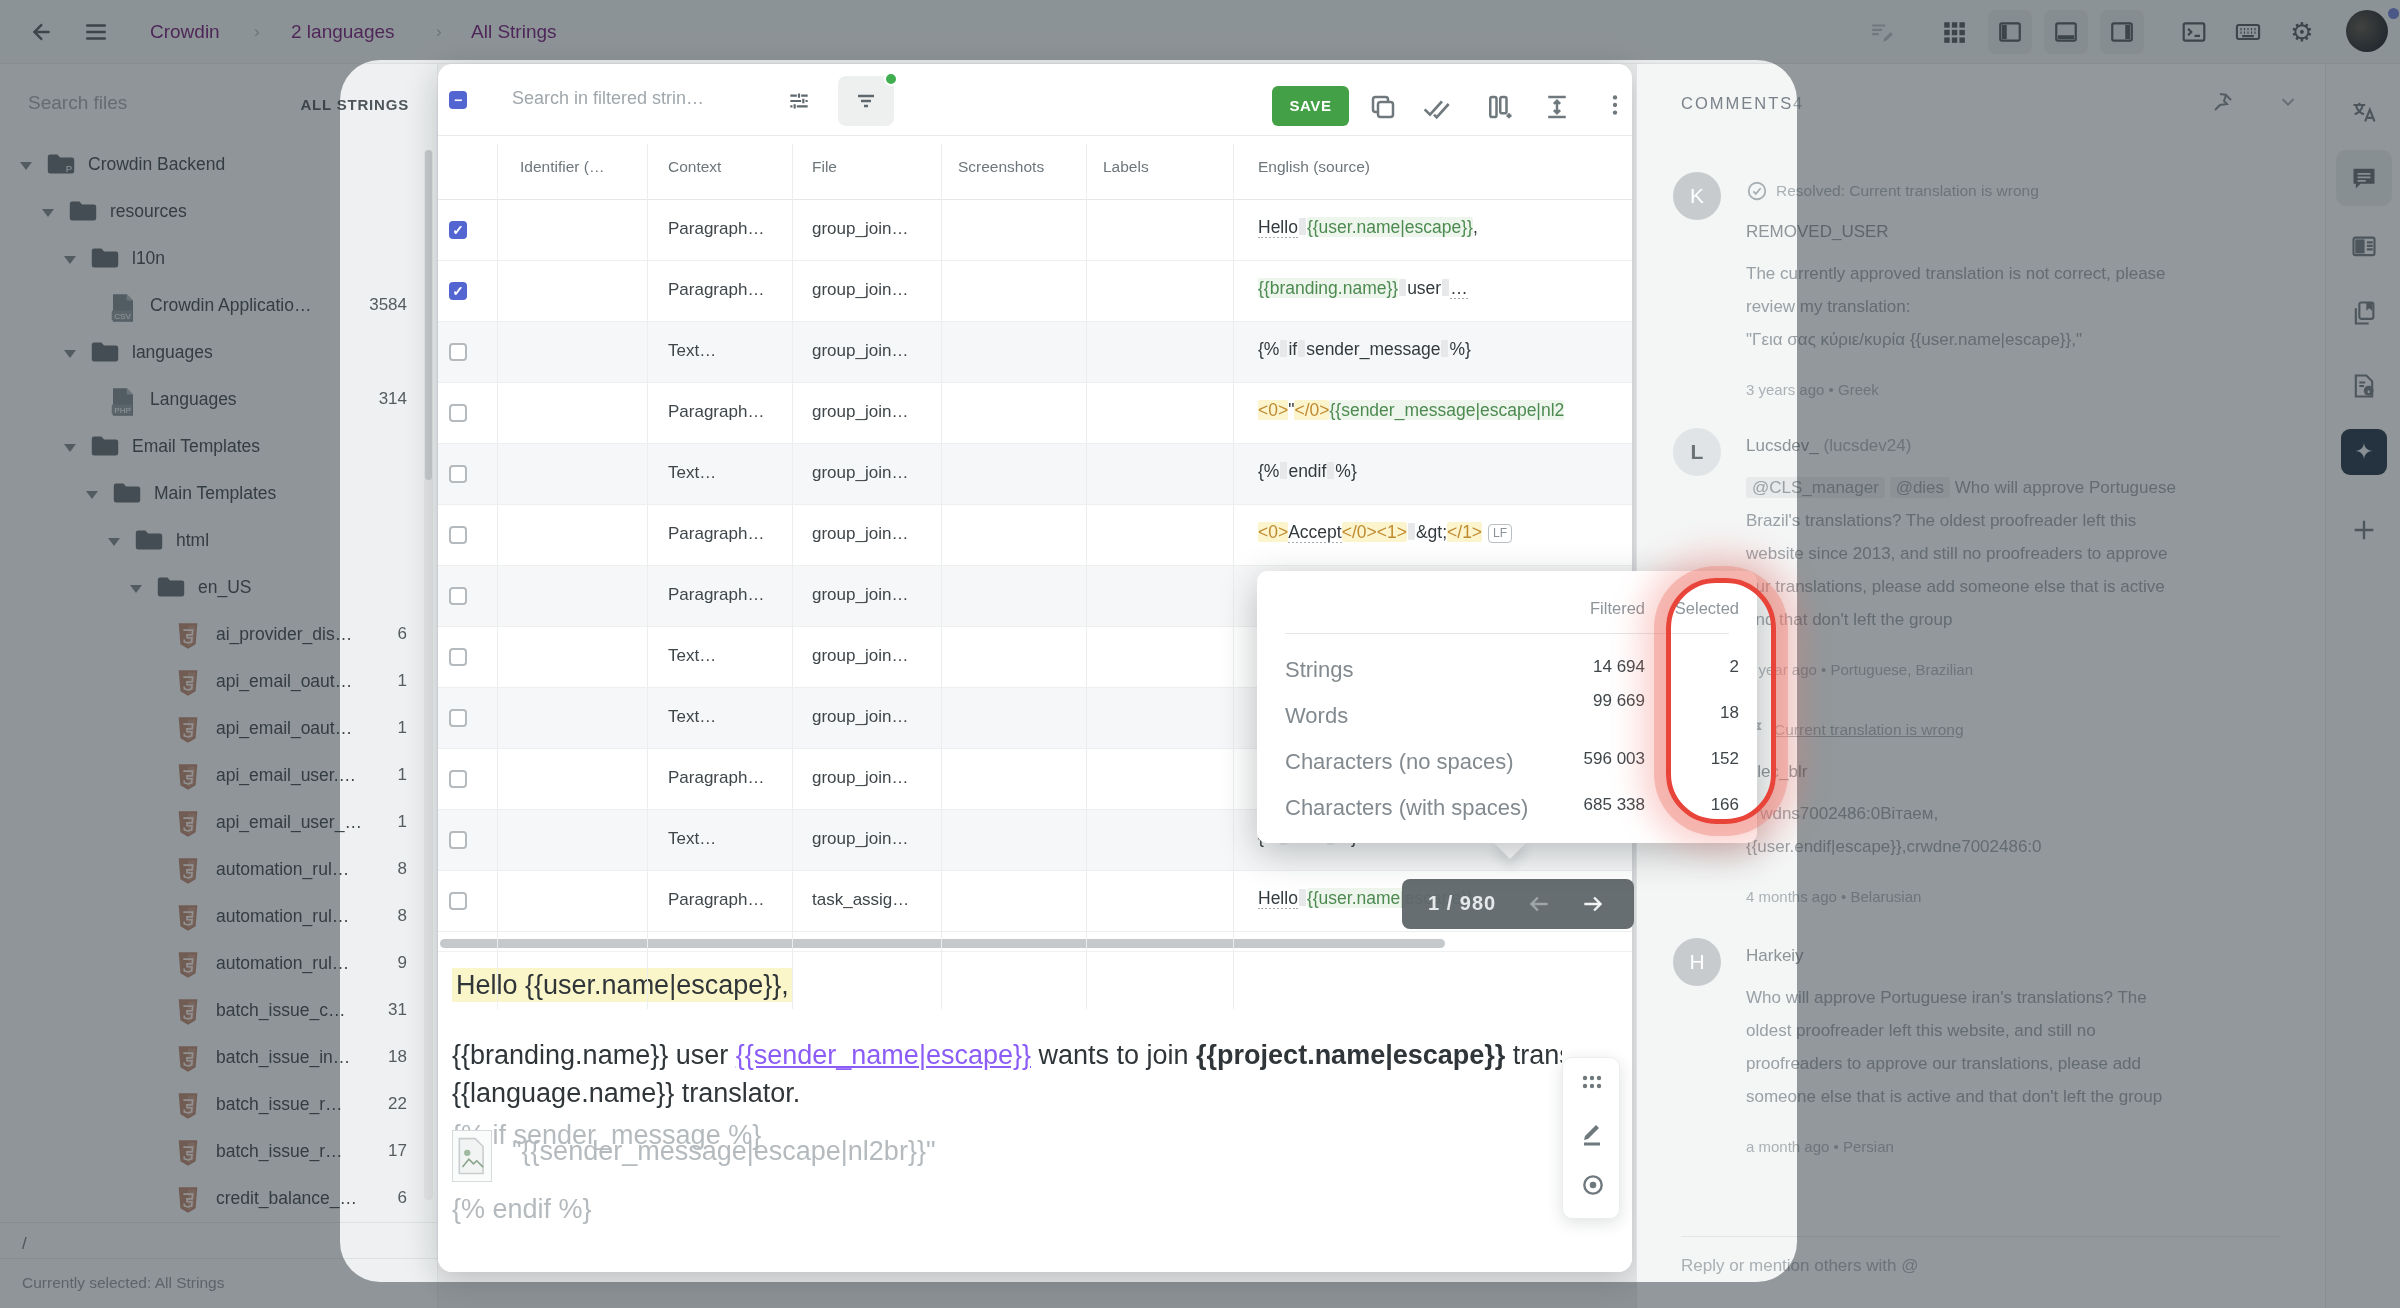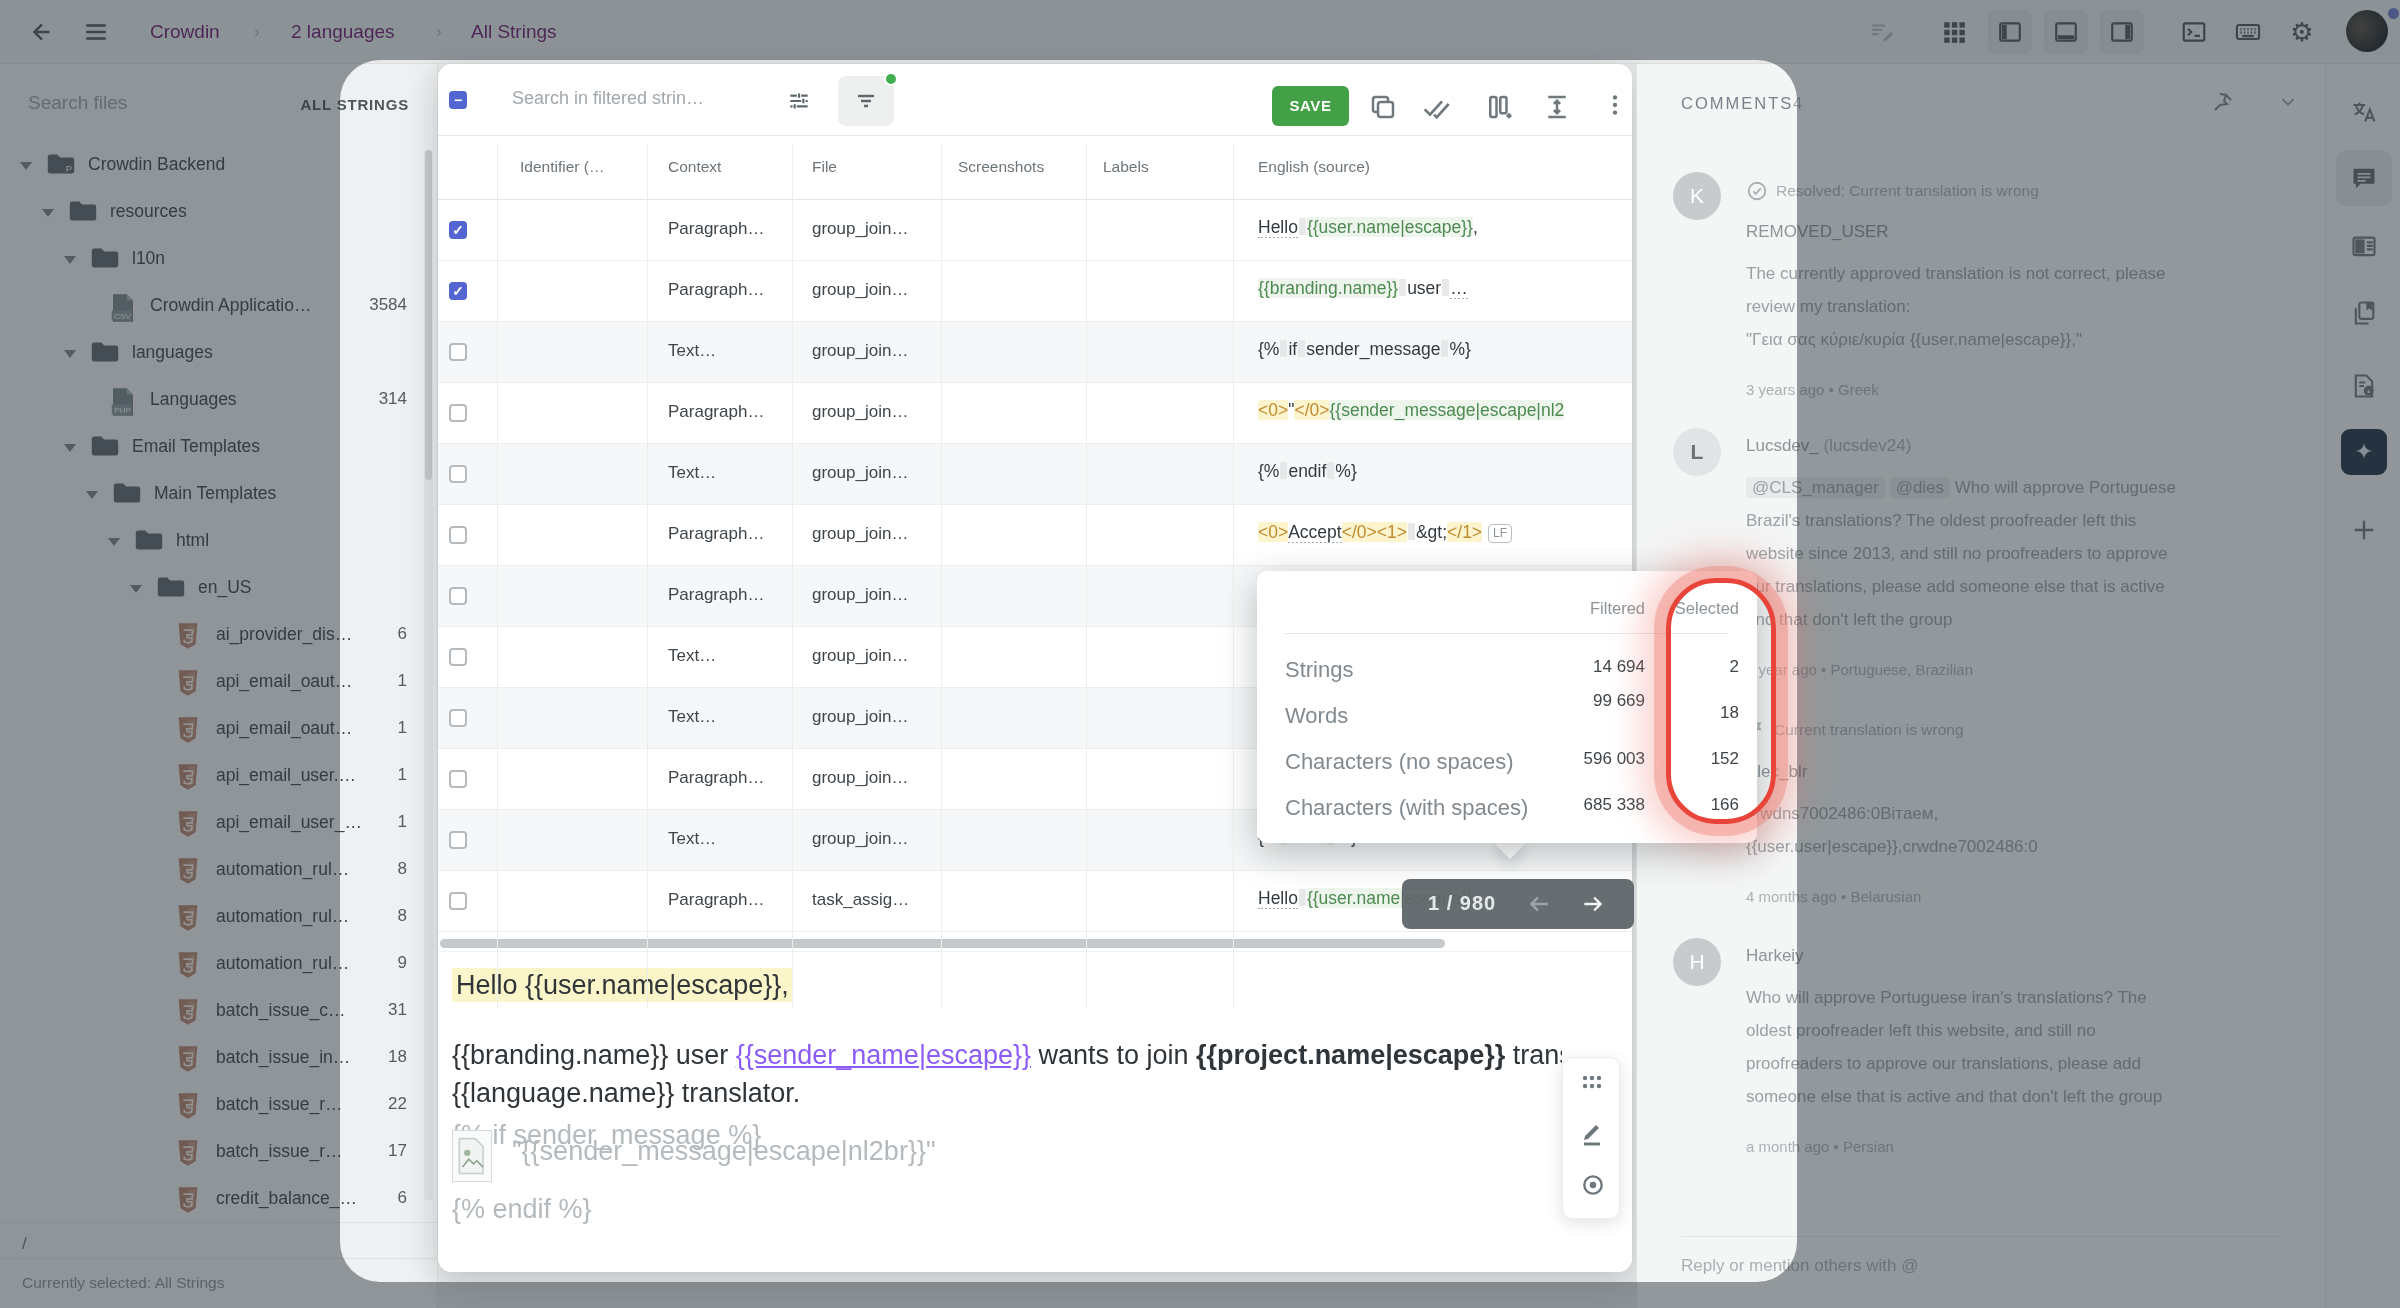--- a/index.html
+++ b/index.html
@@ -625,7 +625,7 @@
         </div>
         <div>
           <div class="cm-avatar" style="top: 648px;">A</div>
-          <div class="cm-head" style="top: 656px;">
+          <div class="cm-head" style="top: 656px; text-decoration: underline;">
             <svg width="20" height="20" viewBox="0 0 24 24" fill="none" stroke="#a9b0b4" stroke-width="2">
               <path d="M6 21V4M6 4h11l-2.5 3.5L17 11H6"></path>
             </svg>

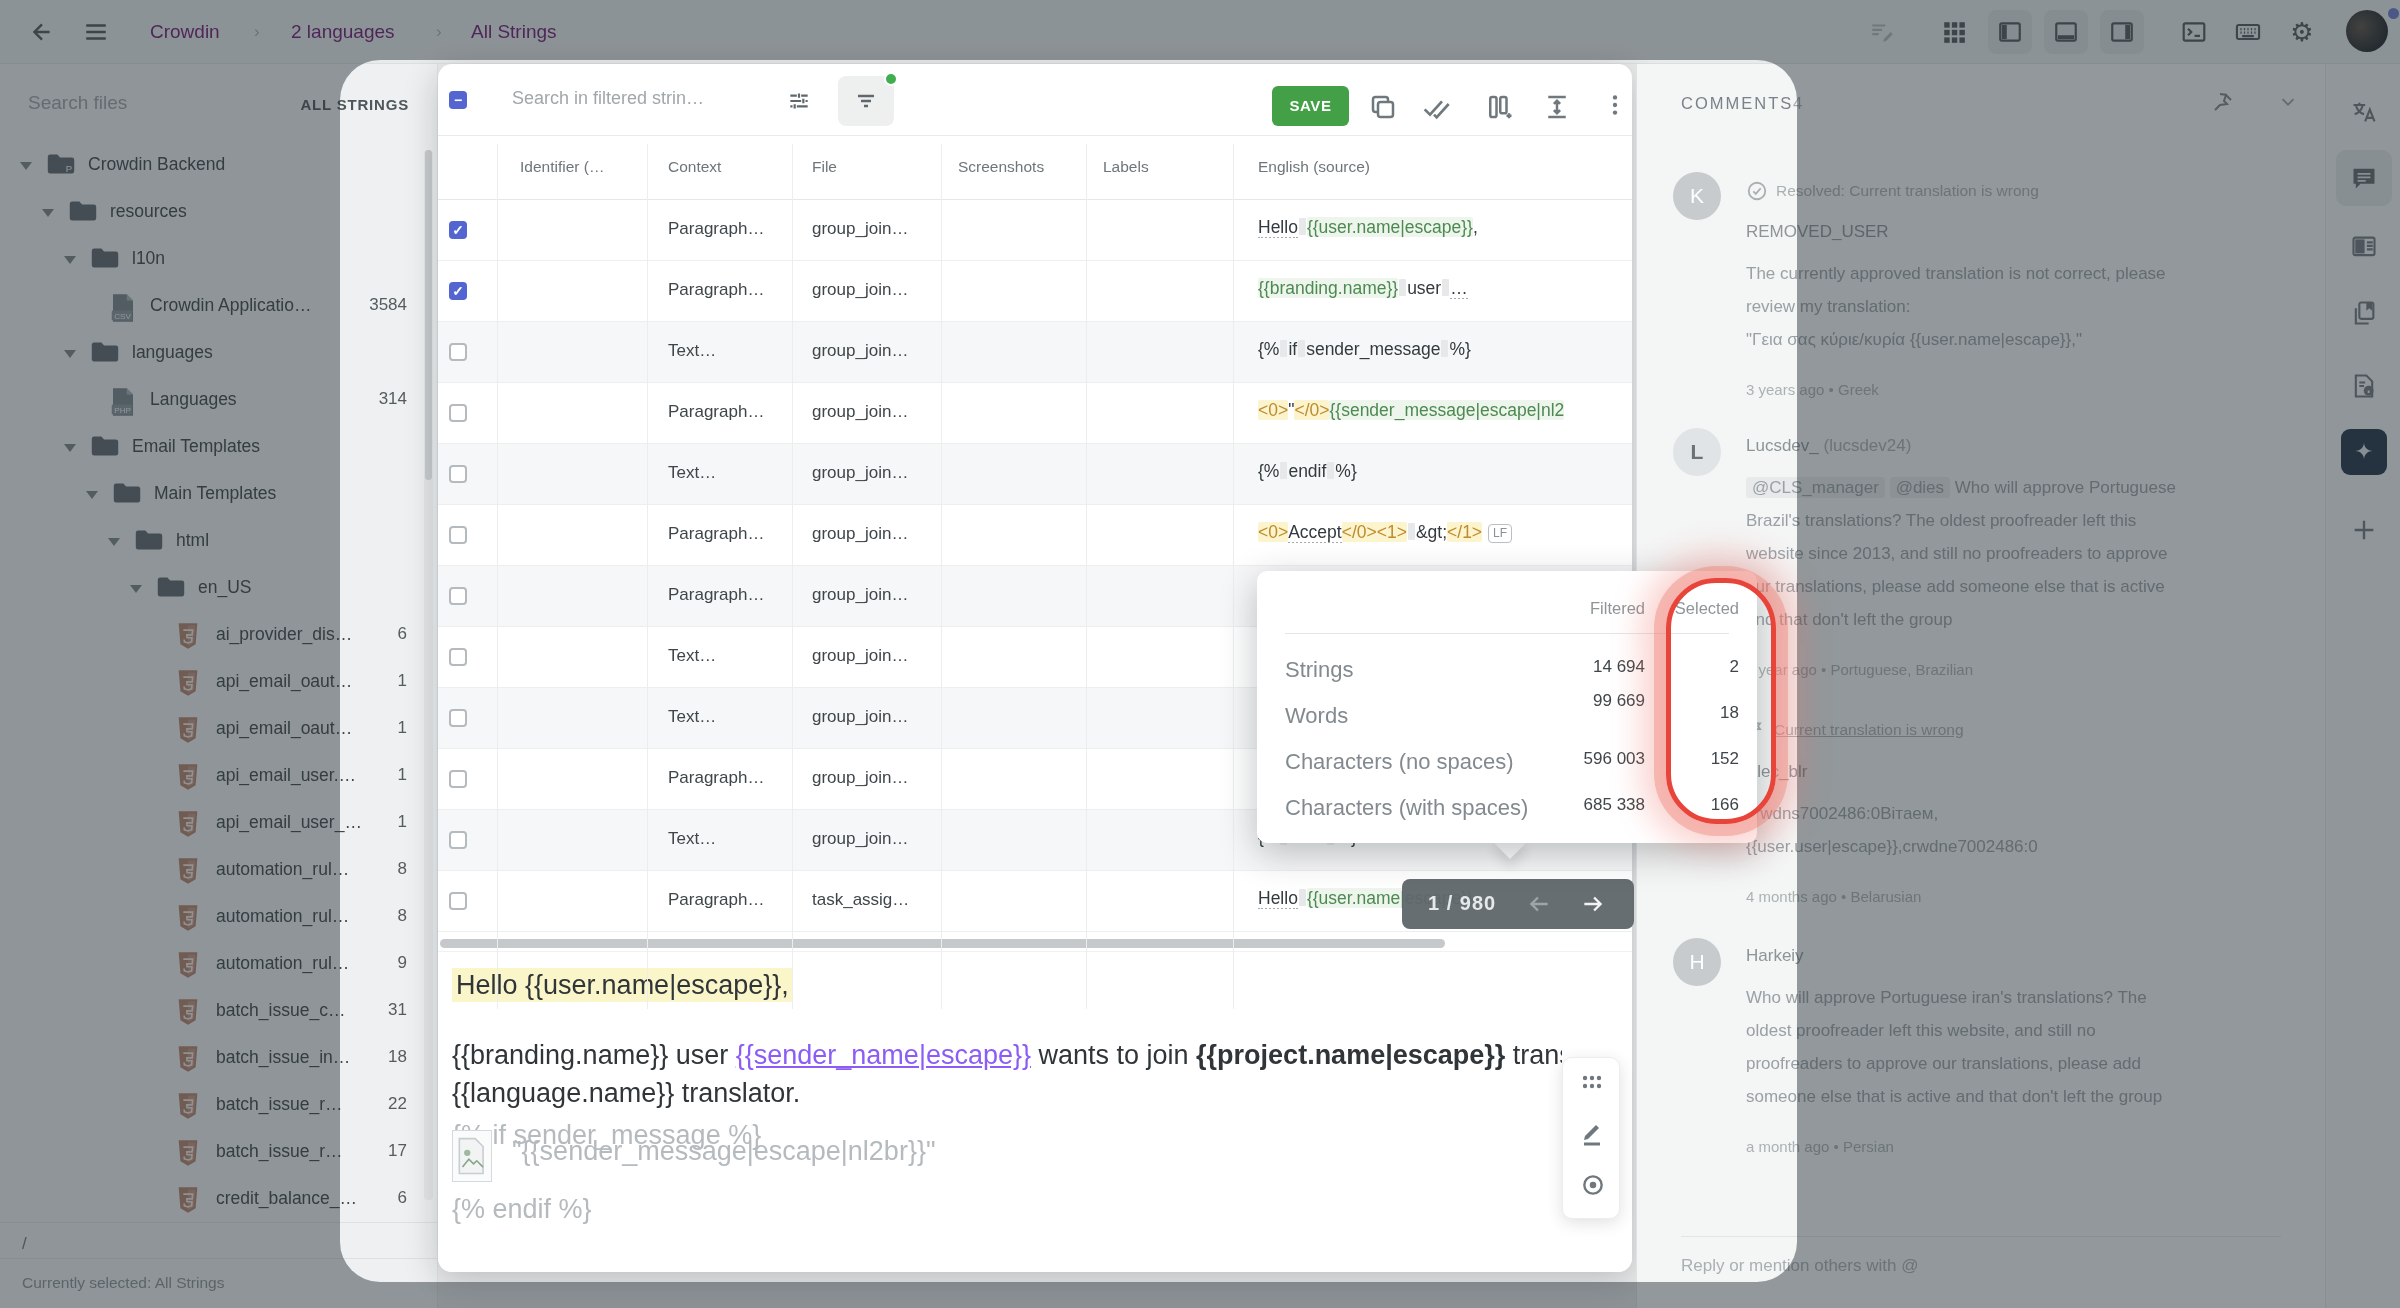--- a/index.html
+++ b/index.html
@@ -633,7 +633,7 @@
           </div>
           <div class="cm-name" style="top: 698px;">Alec_blr</div>
           <div class="cm-line" style="top: 740px;"><span>crwdns7002486:0Вітаем,</span></div>
-          <div class="cm-line" style="top: 773px;"><span>{{user.user|escape}},crwdne7002486:0</span></div>
+          <div class="cm-line" style="top: 773px;"><span>{{user.endif|escape}},crwdne7002486:0</span></div>
           <div class="cm-meta" style="top: 824px;">4 months ago • Belarusian</div>
         </div>
         <div>

